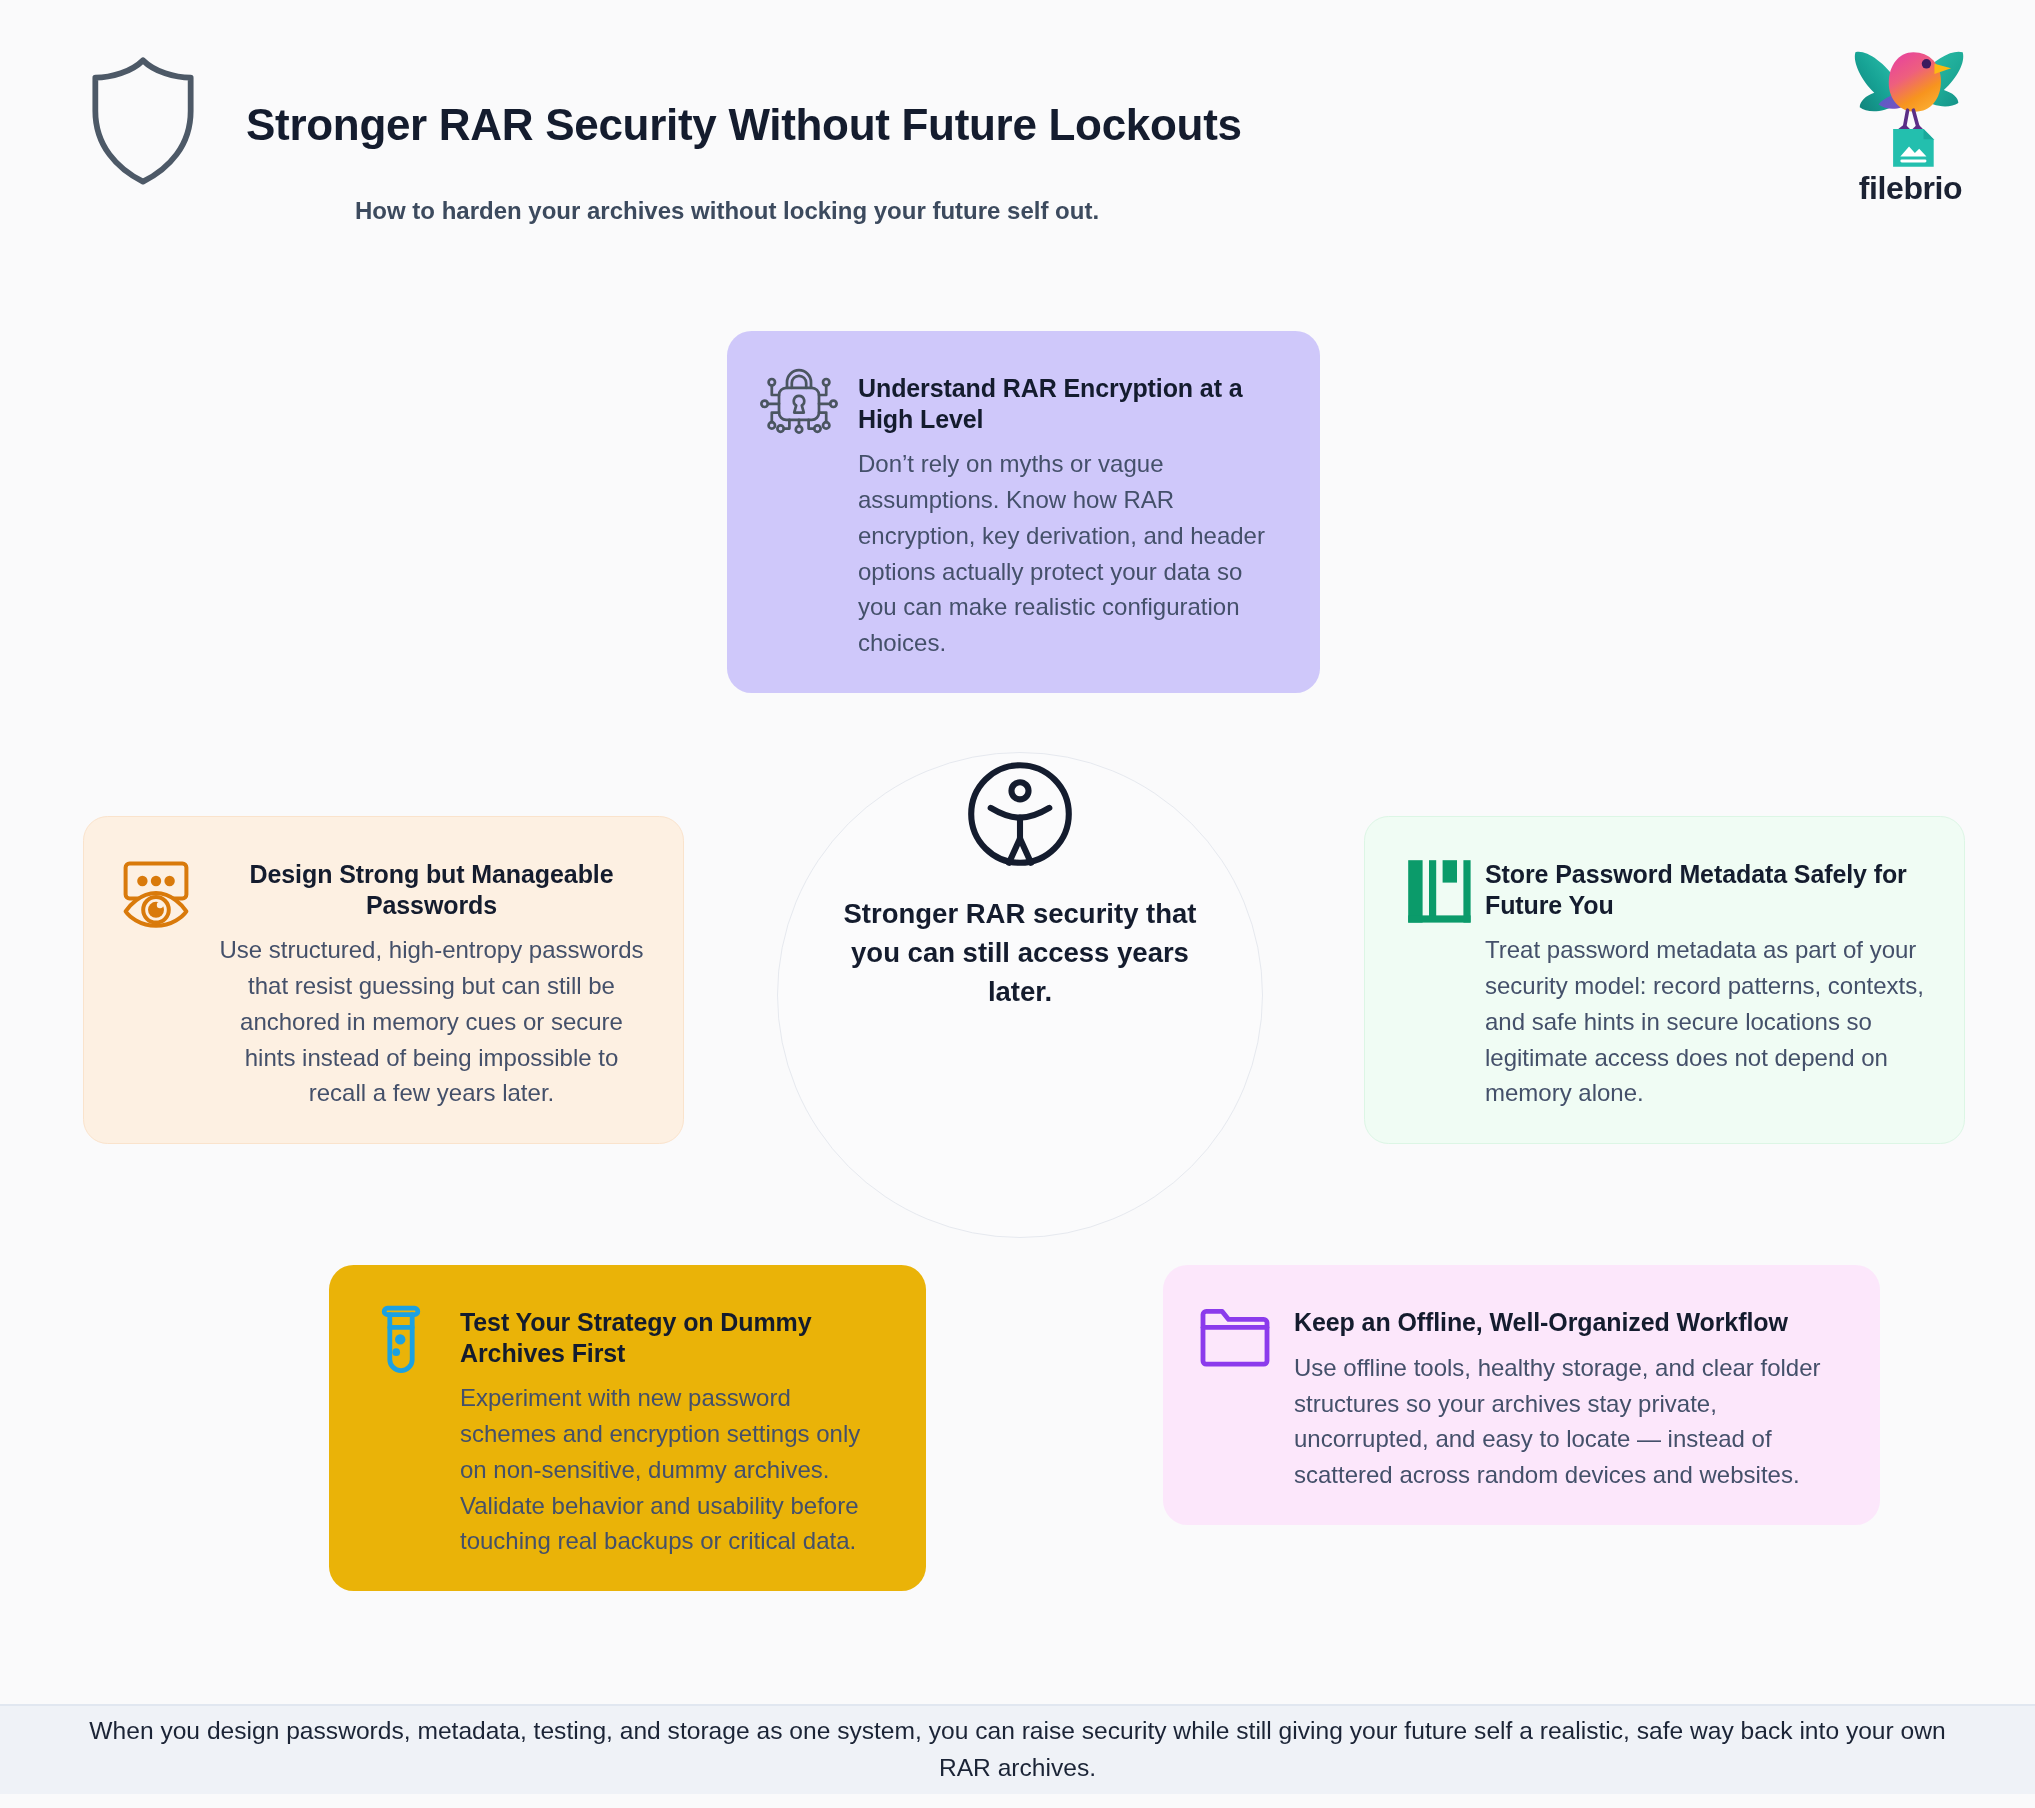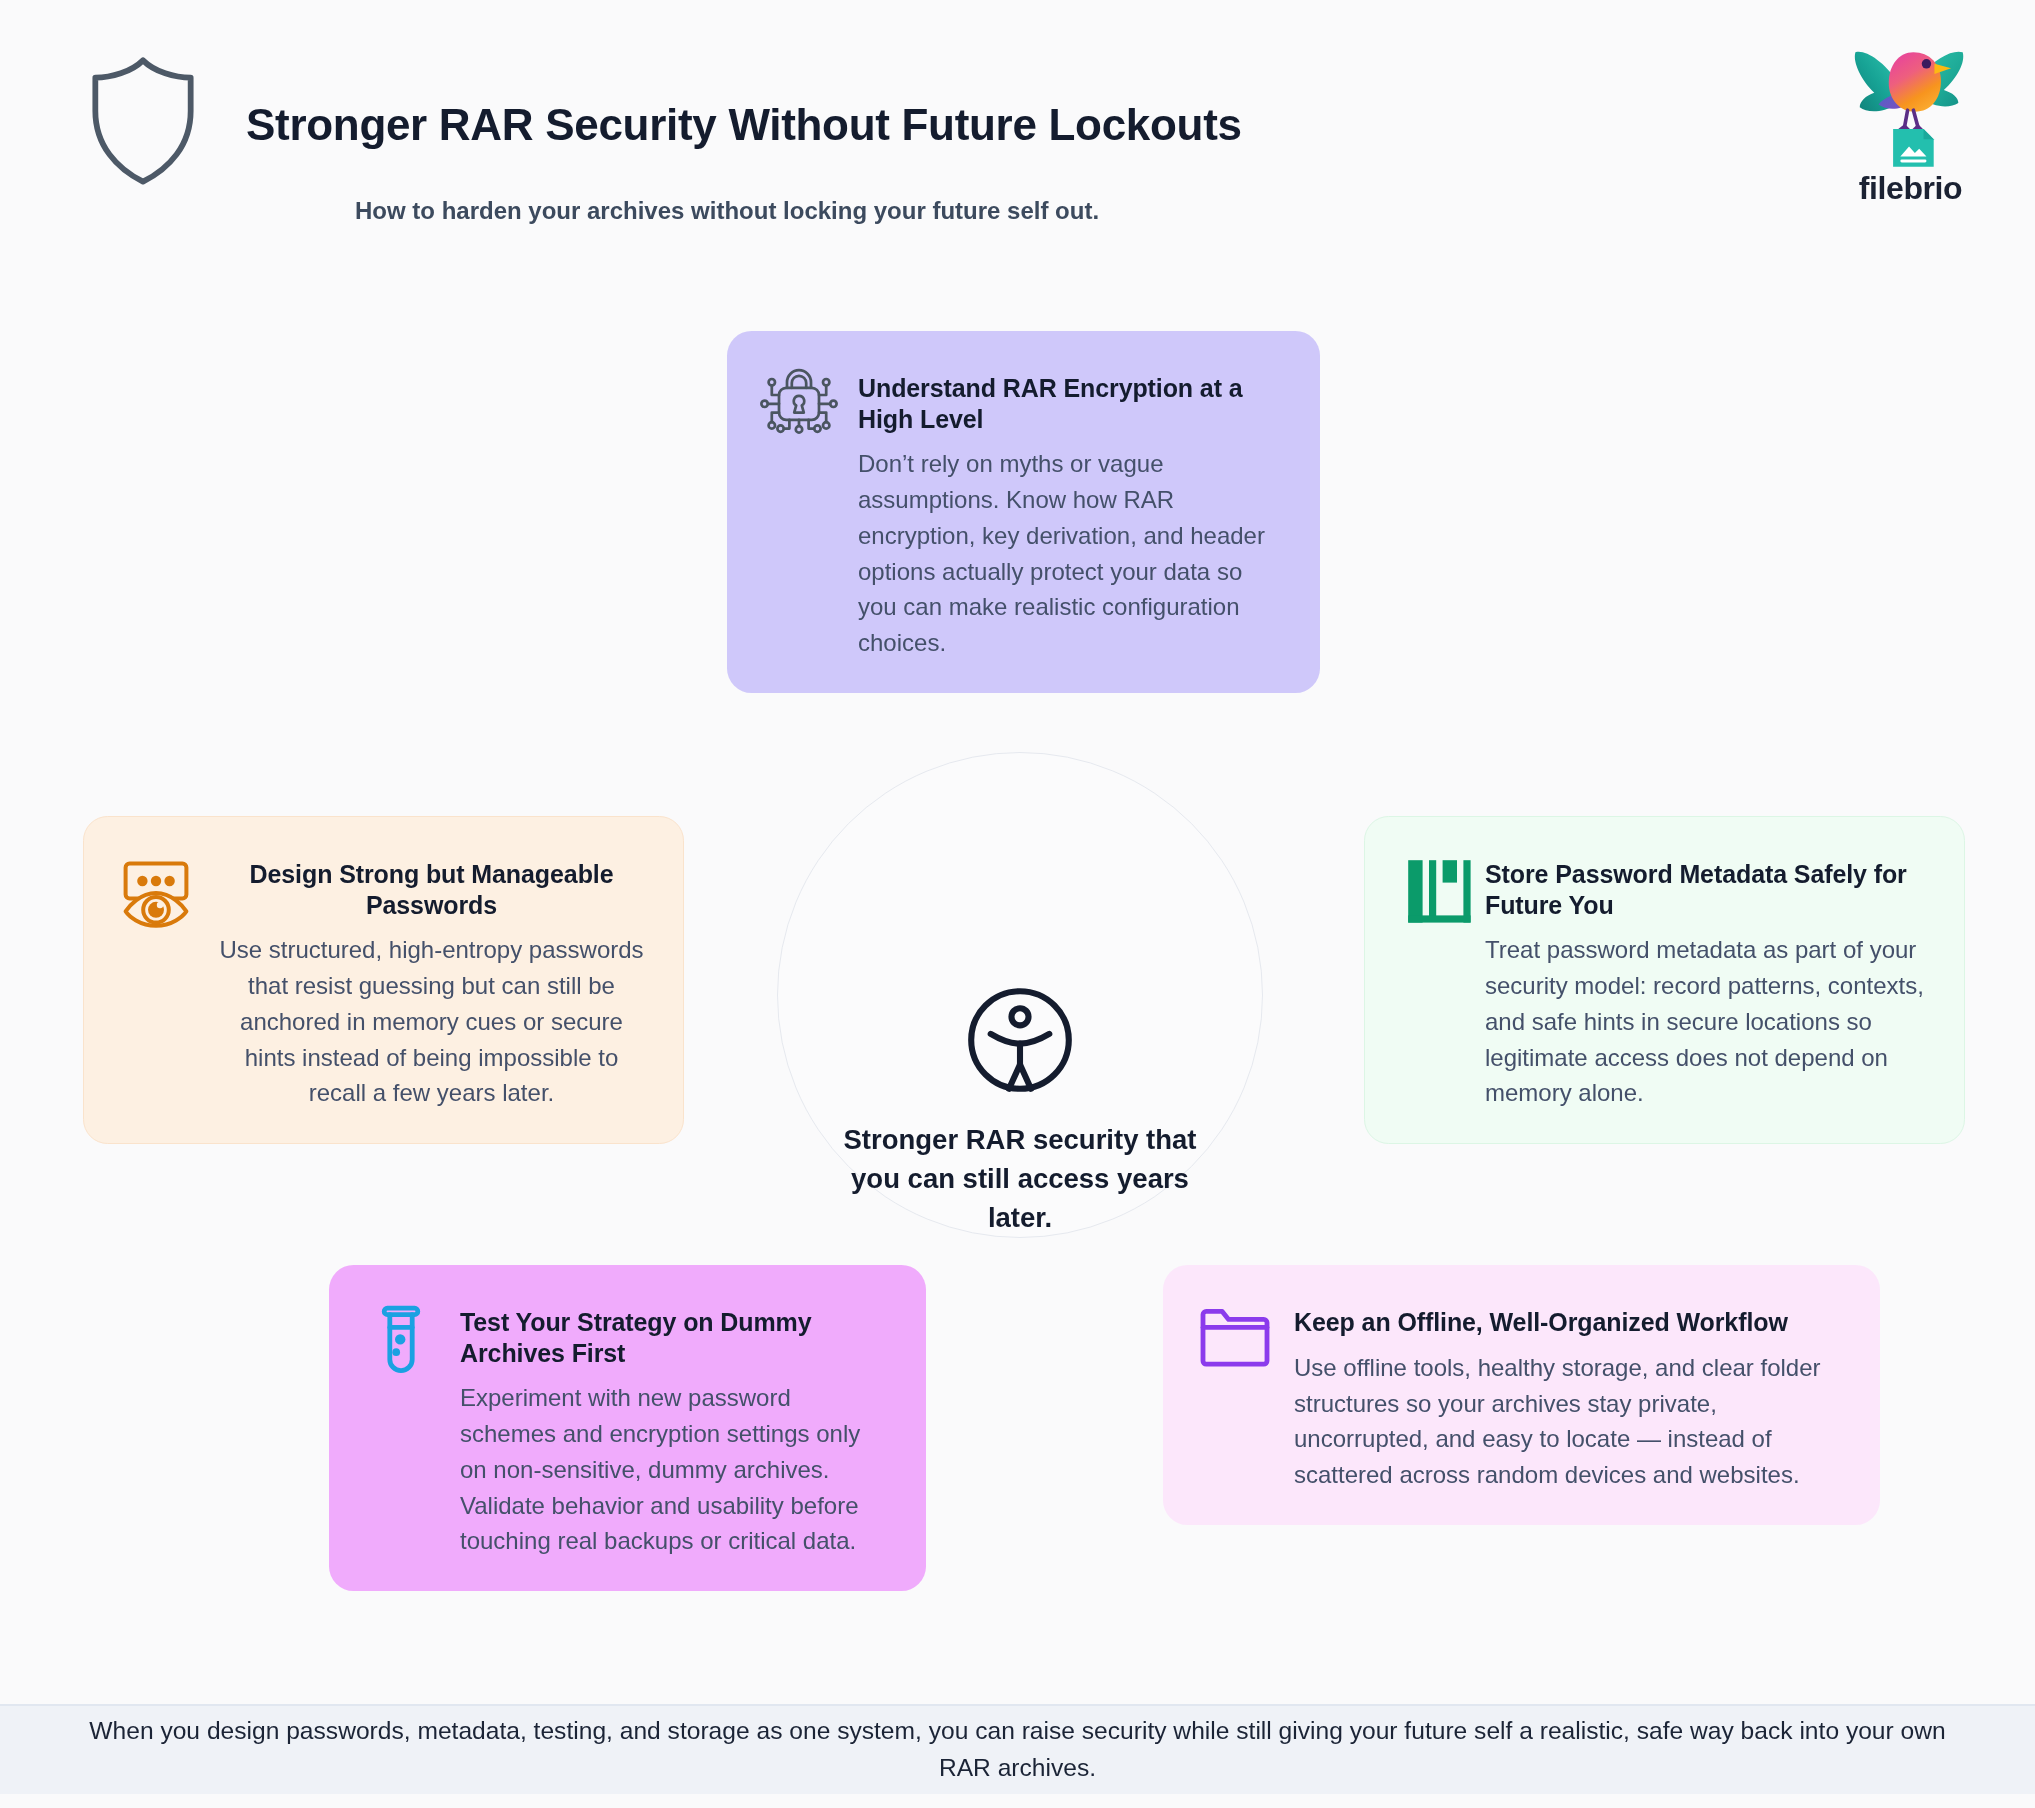--- a/index.html
+++ b/index.html
@@ -132,7 +132,7 @@
     display: flex;
     flex-direction: column;
     align-items: center;
-    justify-content: flex-end;
+    justify-content: flex-start;
   }
   #hub-icon { width: 122px; height: 122px; margin-bottom: 19px; }
   #hub-text {

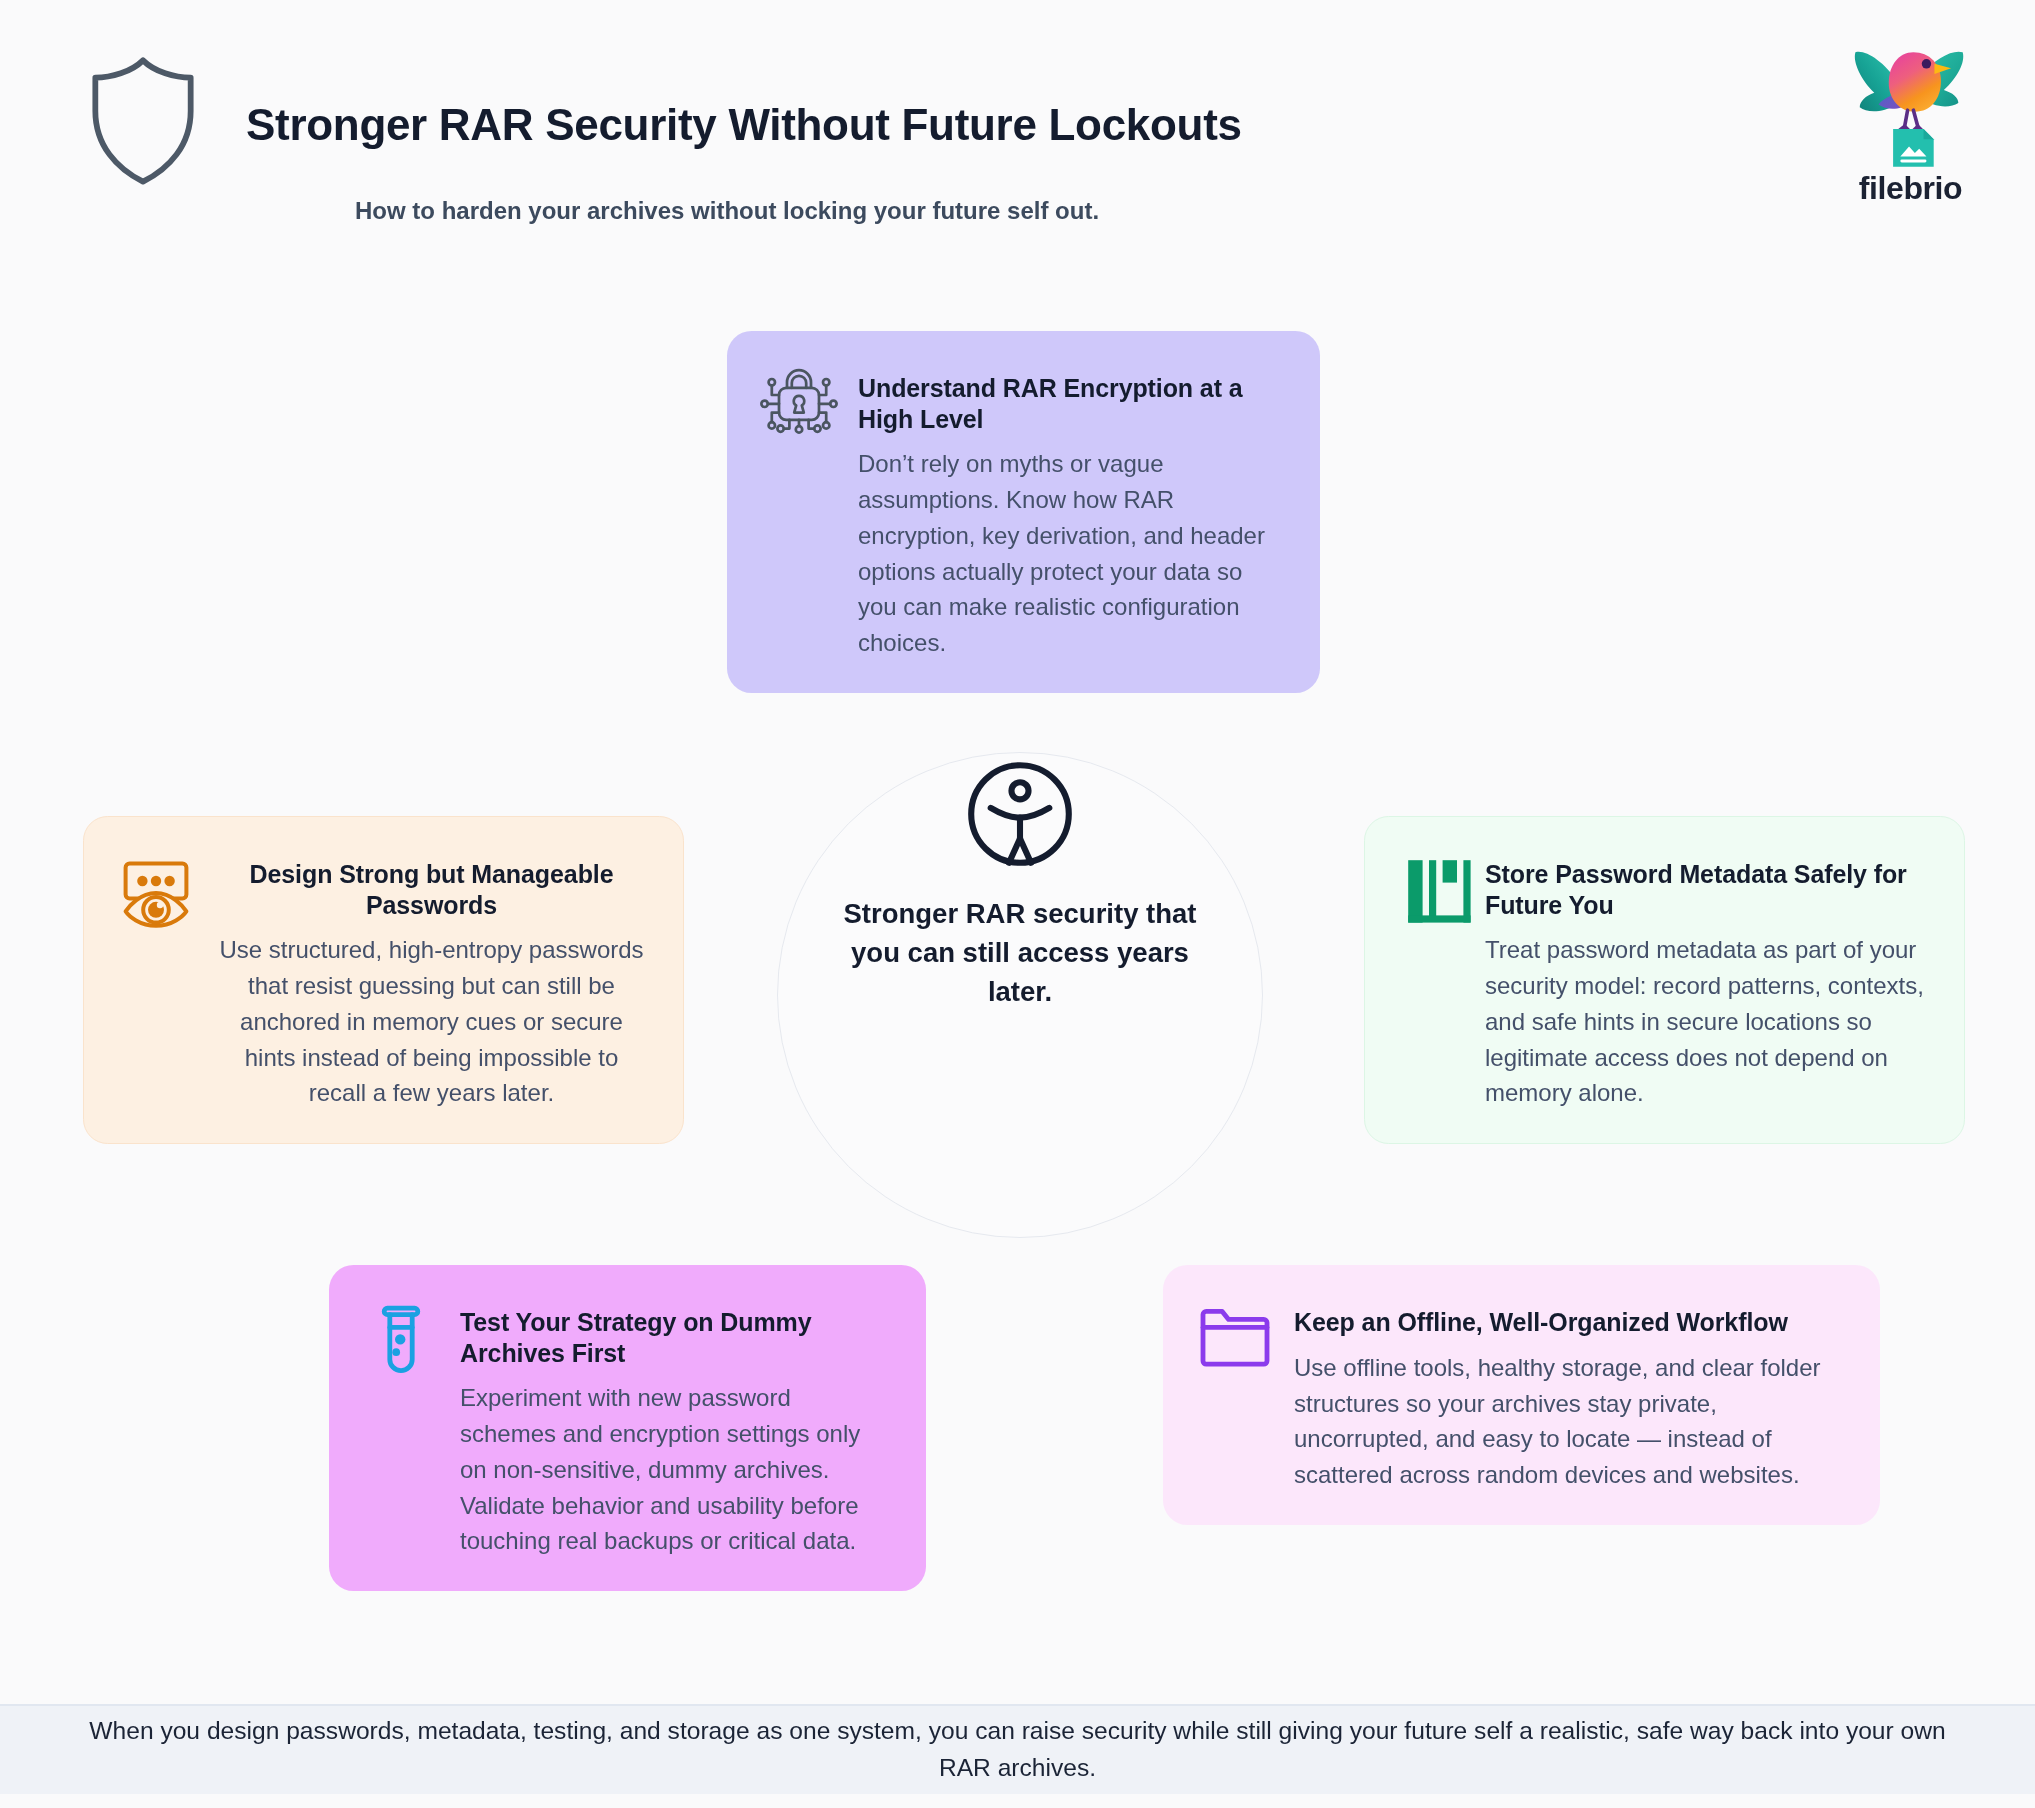--- a/index.html
+++ b/index.html
@@ -113,7 +113,7 @@
   }
   #card-testing {
     left: 329px; top: 1265px; width: 597px;
-    background: #f0abfc;
+    background: #eab308;
   }
   #card-workflow {
     left: 1163px; top: 1265px; width: 717px;

